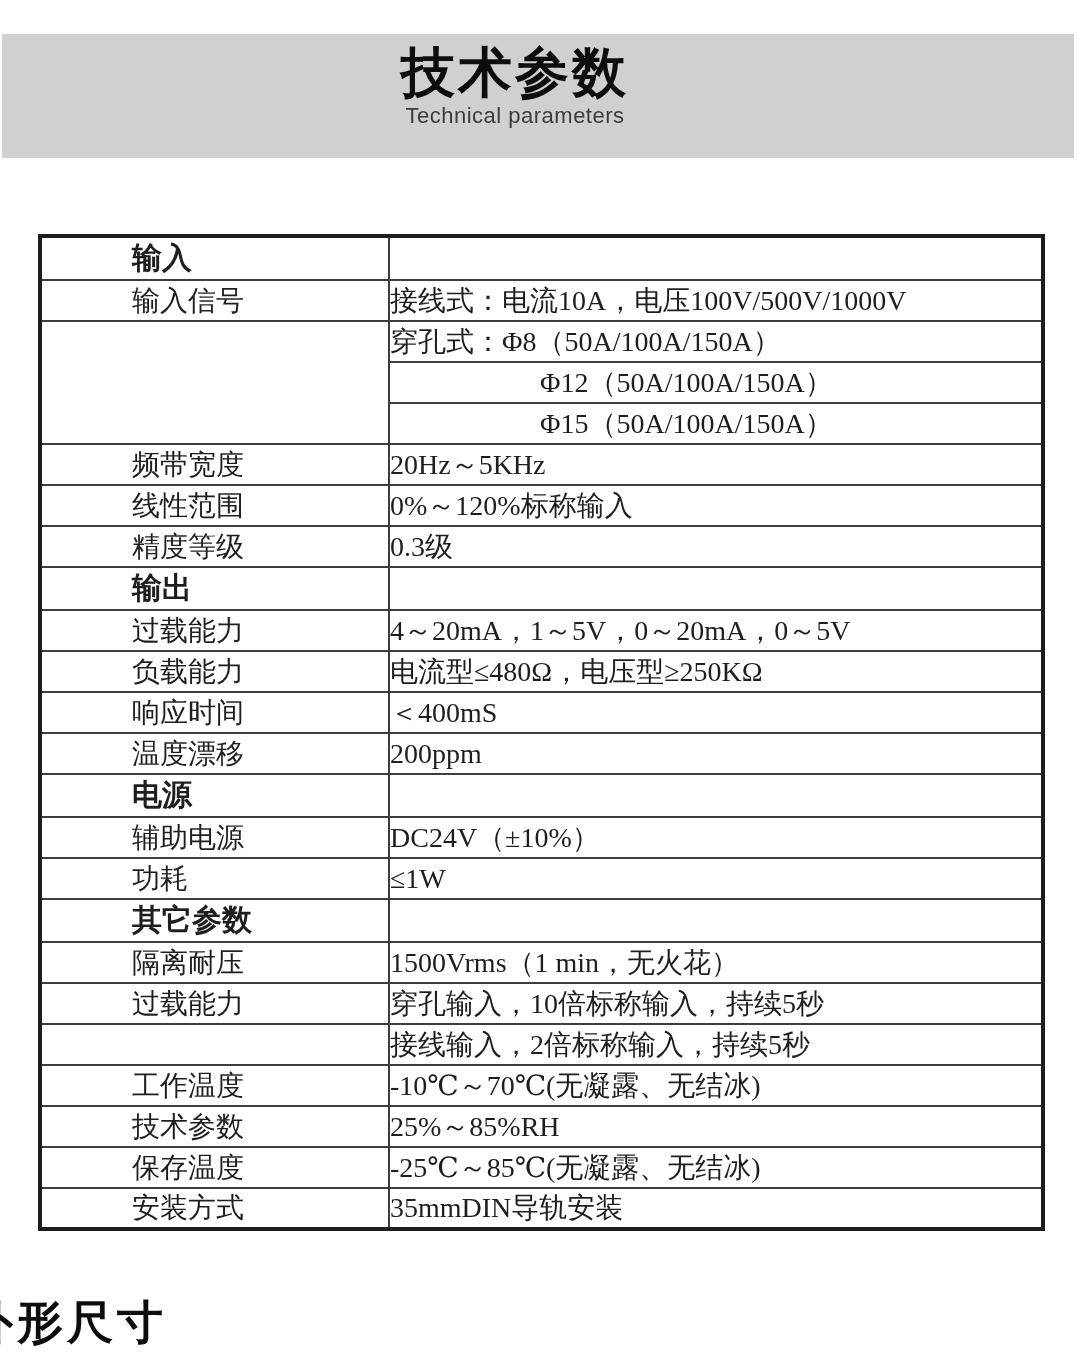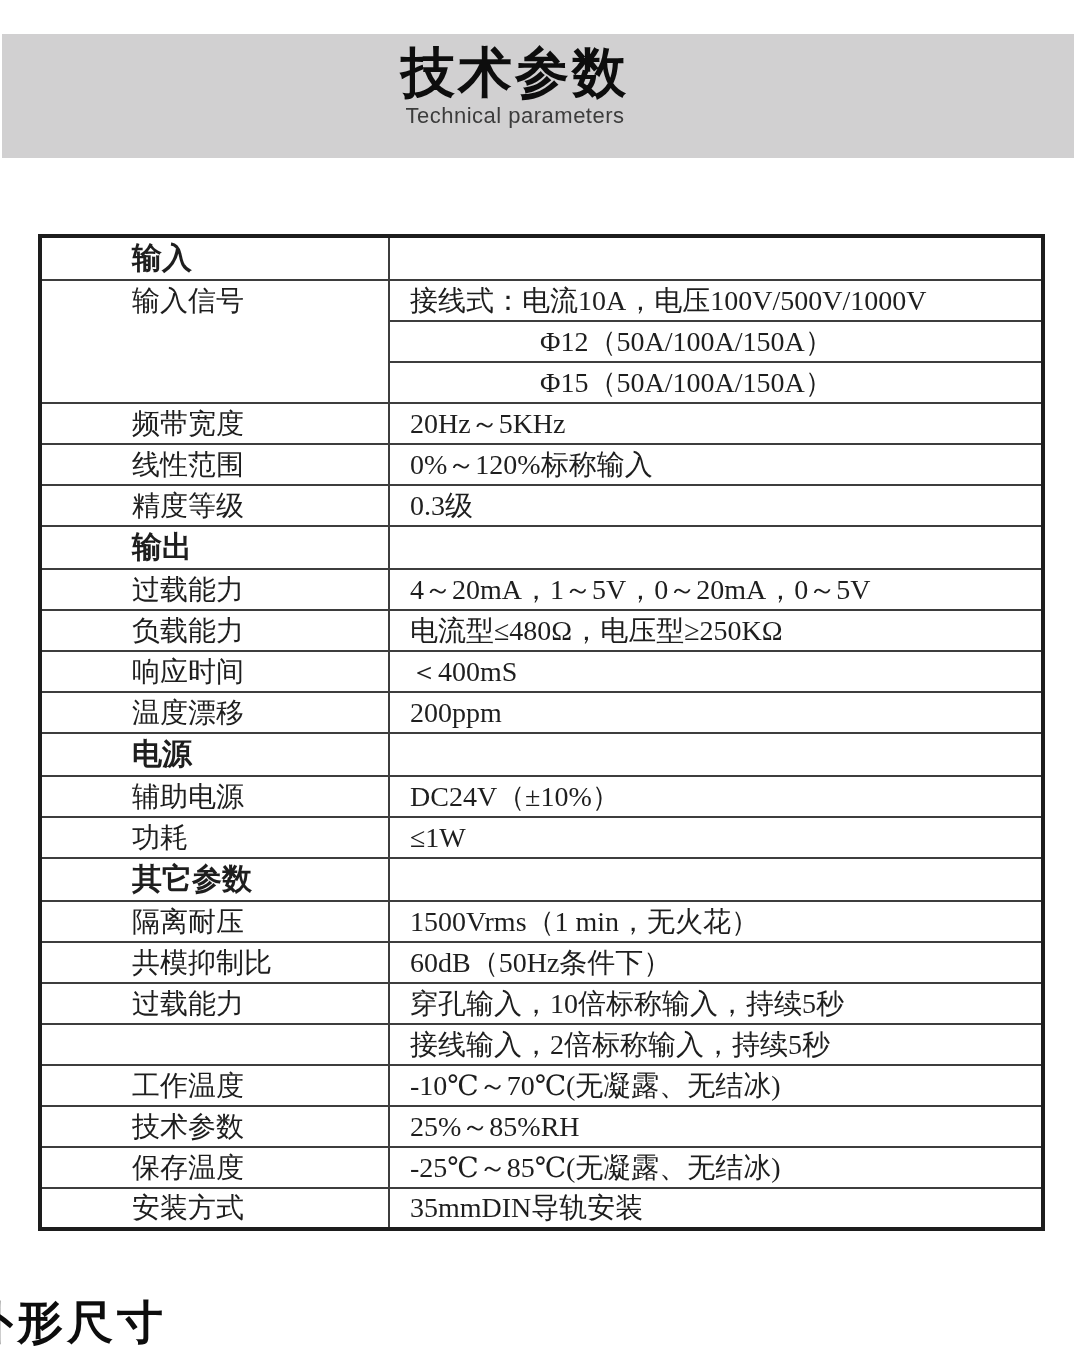--- a/index.html
+++ b/index.html
@@ -76,7 +76,7 @@
     border-right: 2px solid #3d3d3d;
     padding-left: 90px;
   }
-  td.val { padding-left: 20px; }
+  td.val { }
   td.hdr {
     font-weight: bold;
     font-size: 30px;

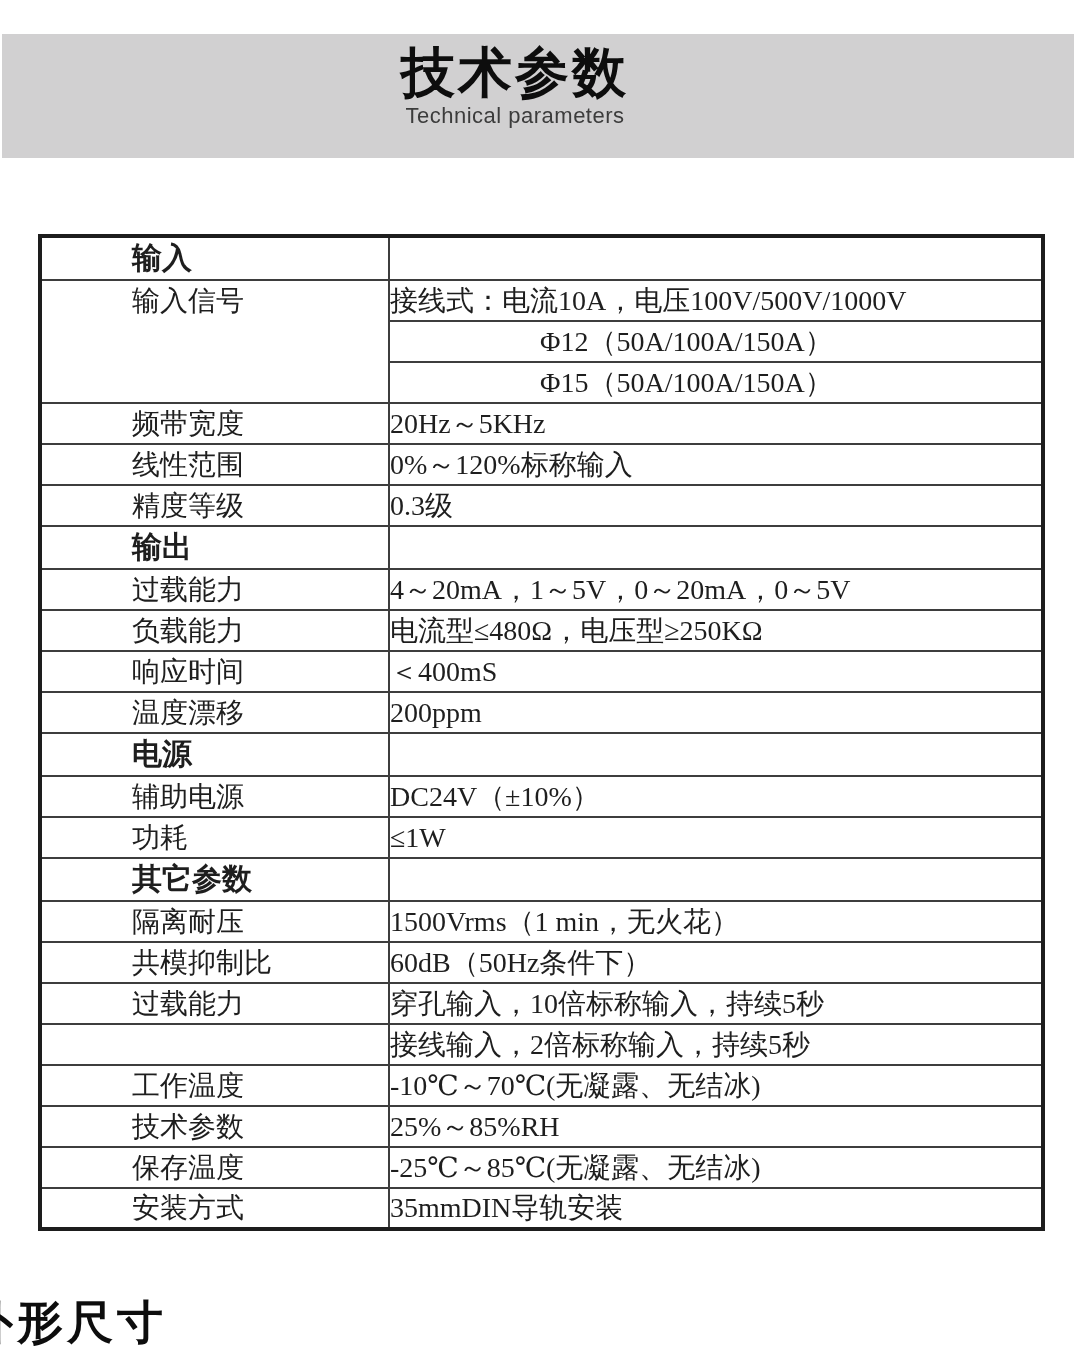--- a/index.html
+++ b/index.html
@@ -128,6 +128,10 @@
         <td class="val">接线式：电流10A，电压100V/500V/1000V</td>
       </tr>
       <tr>
+        <td class="lbl"></td>
+        <td class="val">穿孔式：Φ8（50A/100A/150A）</td>
+      </tr>
+      <tr>
         <td class="lbl noline"></td>
         <td class="val indent">Φ12（50A/100A/150A）</td>
       </tr>

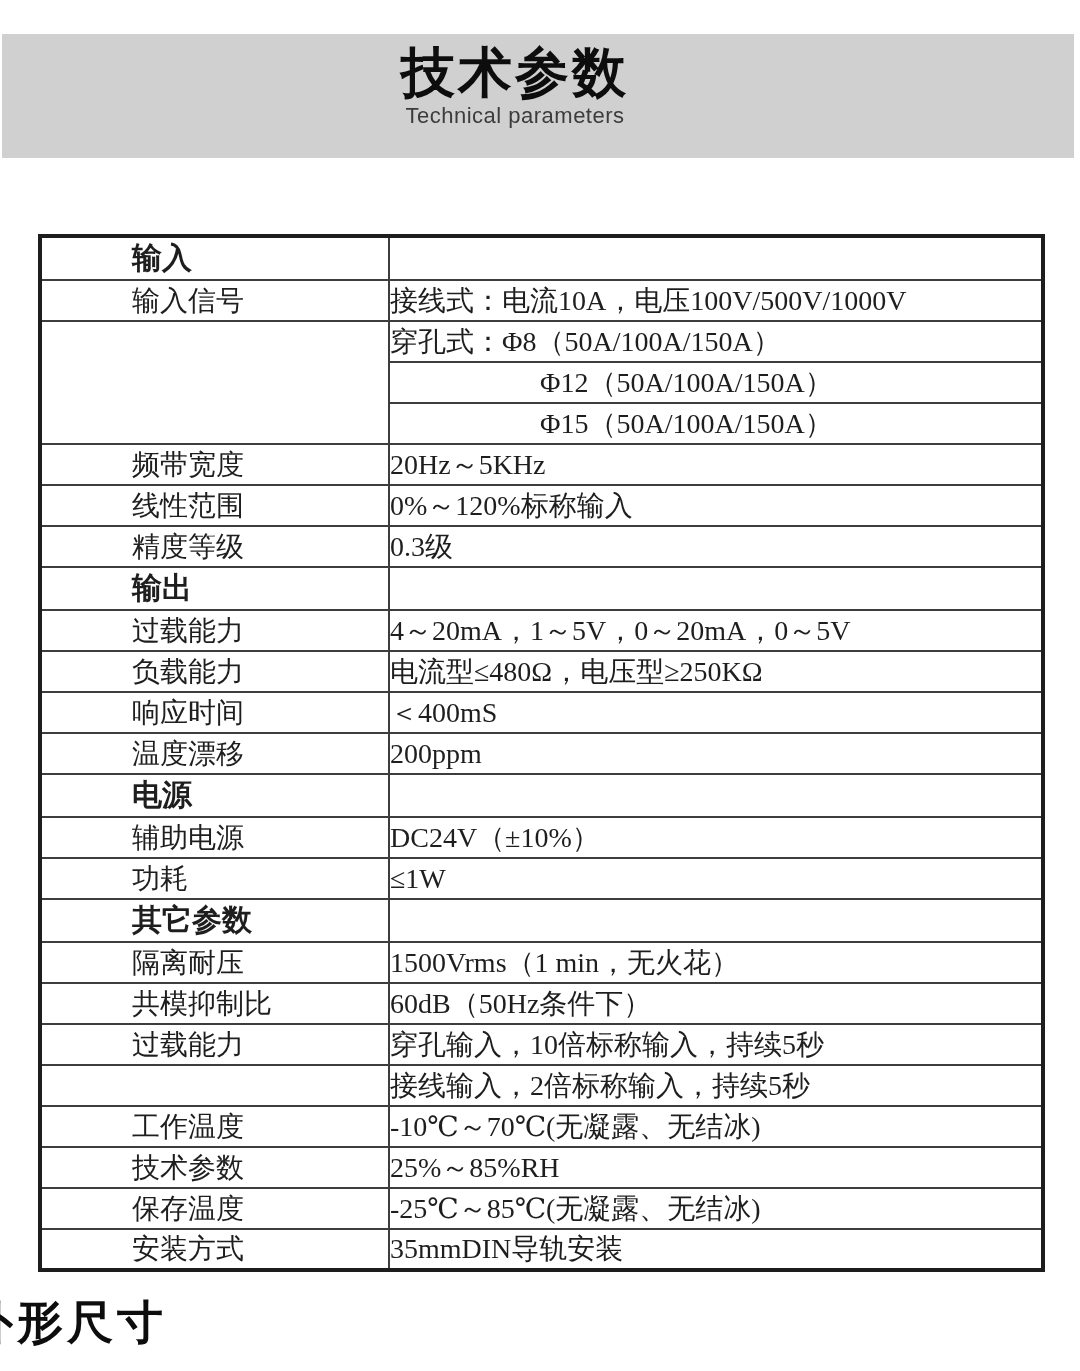--- a/index.html
+++ b/index.html
@@ -192,10 +192,6 @@
         <td class="val">1500Vrms（1 min，无火花）</td>
       </tr>
       <tr>
-        <td class="lbl">共模抑制比</td>
-        <td class="val">60dB（50Hz条件下）</td>
-      </tr>
-      <tr>
         <td class="lbl">过载能力</td>
         <td class="val">穿孔输入，10倍标称输入，持续5秒</td>
       </tr>

